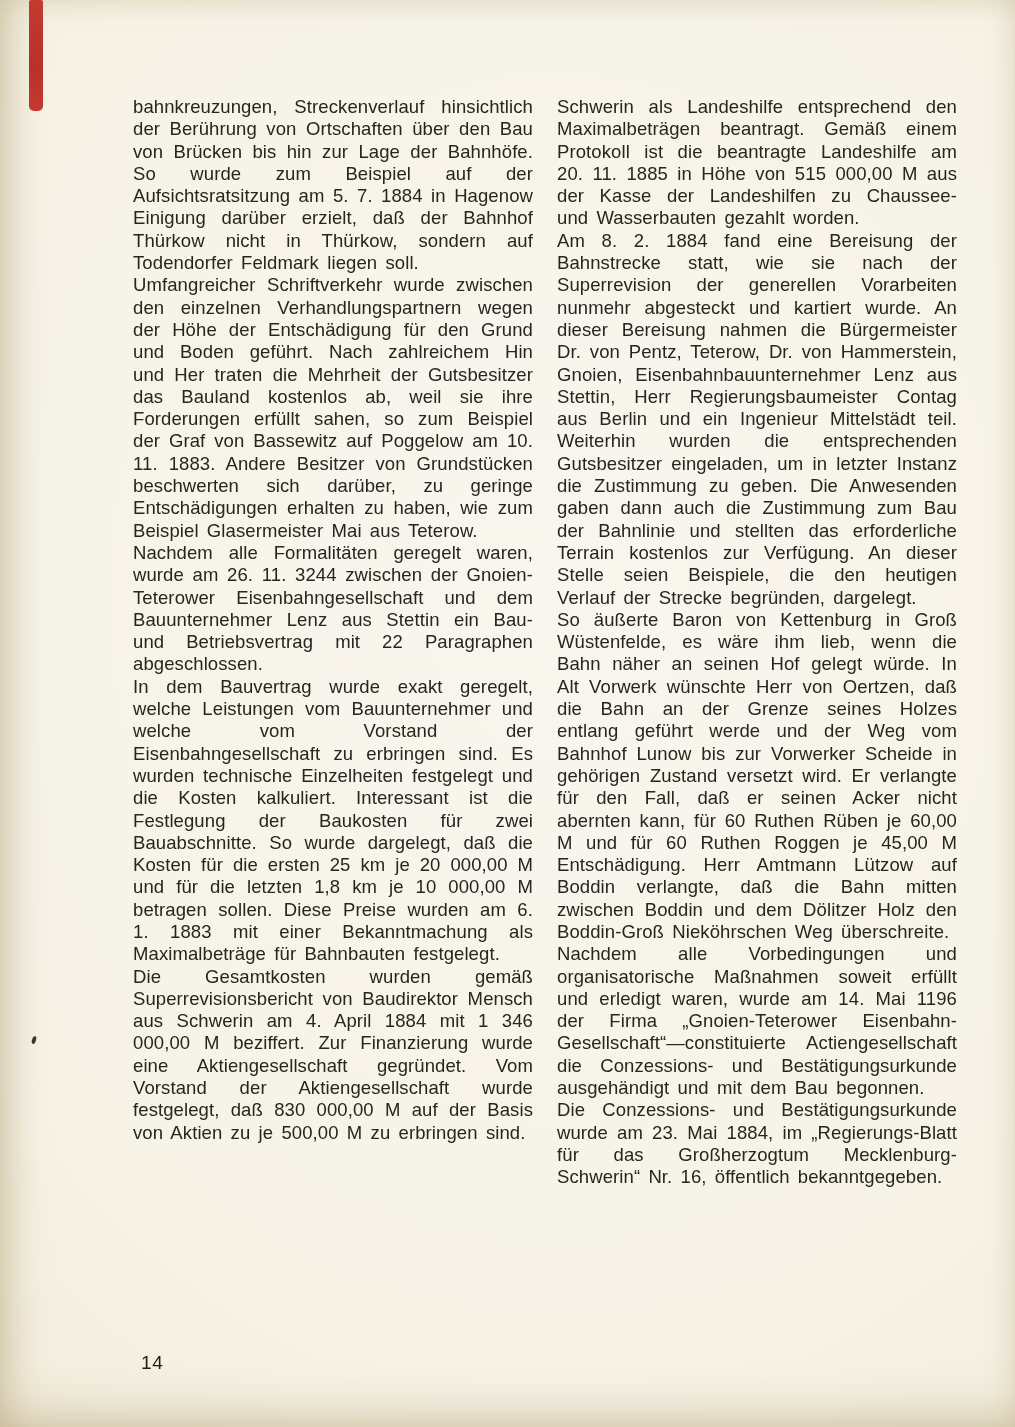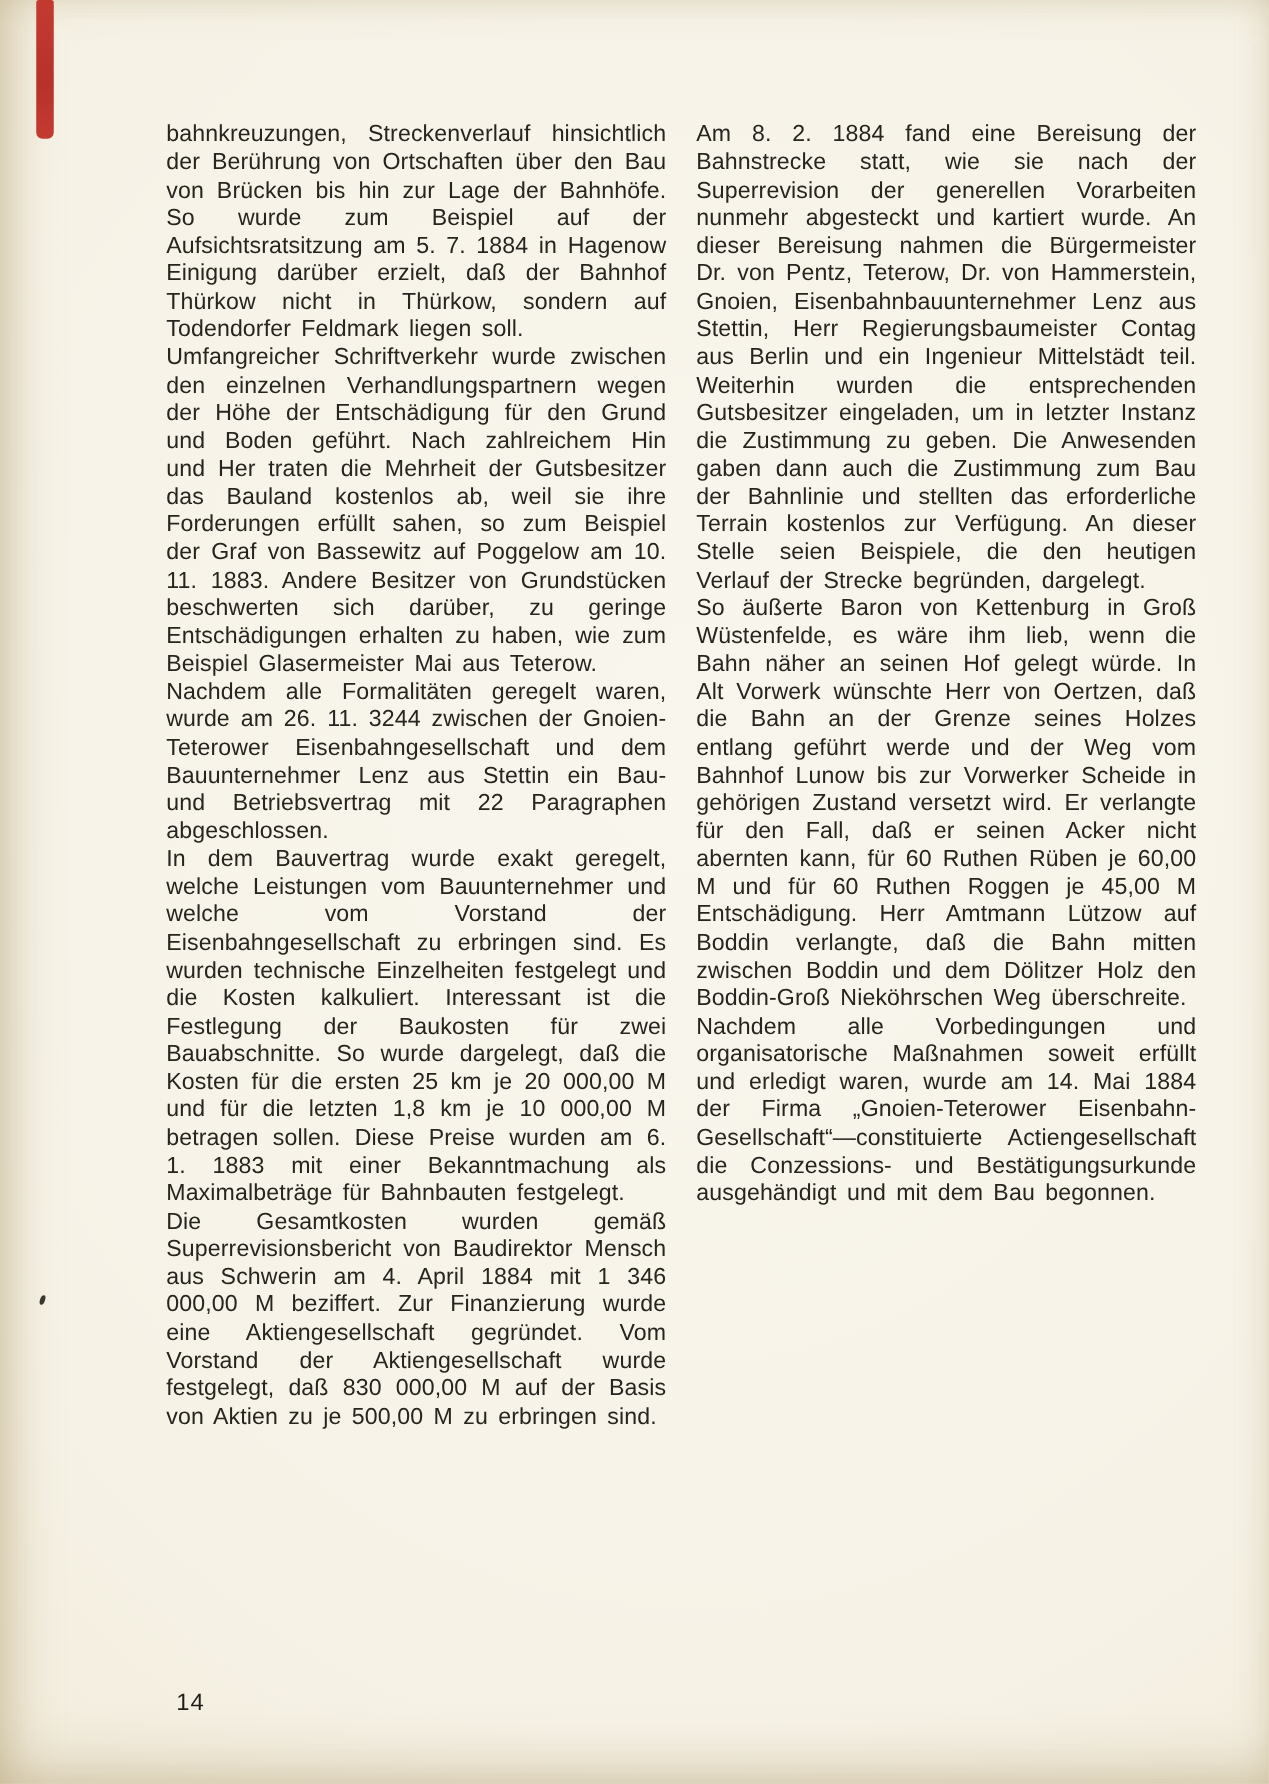--- a/index.html
+++ b/index.html
@@ -94,6 +94,7 @@
       <p>Die Gesamtkosten wurden gemäß Superrevisionsbericht von Baudirektor Mensch aus Schwerin am 4. April 1884 mit 1 346 000,00 M beziffert. Zur Finanzierung wurde eine Aktiengesellschaft gegründet. Vom Vorstand der Aktiengesellschaft wurde festgelegt, daß 830 000,00 M auf der Basis von Aktien zu je 500,00 M zu erbringen sind.</p>
     </div>
     <div class="col">
+      <p>Schwerin als Landeshilfe entsprechend den Maximalbeträgen beantragt. Gemäß einem Protokoll ist die beantragte Landeshilfe am 20. 11. 1885 in Höhe von 515 000,00 M aus der Kasse der Landeshilfen zu Chaussee- und Wasserbauten gezahlt worden.</p>
       <p>Am 8. 2. 1884 fand eine Bereisung der Bahnstrecke statt, wie sie nach der Superrevision der generellen Vorarbeiten nunmehr abgesteckt und kartiert wurde. An dieser Bereisung nahmen die Bürgermeister Dr. von Pentz, Teterow, Dr. von Hammerstein, Gnoien, Eisenbahnbauunternehmer Lenz aus Stettin, Herr Regierungsbaumeister Contag aus Berlin und ein Ingenieur Mittelstädt teil. Weiterhin wurden die entsprechenden Gutsbesitzer eingeladen, um in letzter Instanz die Zustimmung zu geben. Die Anwesenden gaben dann auch die Zustimmung zum Bau der Bahnlinie und stellten das erforderliche Terrain kostenlos zur Verfügung. An dieser Stelle seien Beispiele, die den heutigen Verlauf der Strecke begründen, dargelegt.</p>
       <p>So äußerte Baron von Kettenburg in Groß Wüstenfelde, es wäre ihm lieb, wenn die Bahn näher an seinen Hof gelegt würde. In Alt Vorwerk wünschte Herr von Oertzen, daß die Bahn an der Grenze seines Holzes entlang geführt werde und der Weg vom Bahnhof Lunow bis zur Vorwerker Scheide in gehörigen Zustand versetzt wird. Er verlangte für den Fall, daß er seinen Acker nicht abernten kann, für 60 Ruthen Rüben je 60,00 M und für 60 Ruthen Roggen je 45,00 M Entschädigung. Herr Amtmann Lützow auf Boddin verlangte, daß die Bahn mitten zwischen Boddin und dem Dölitzer Holz den Boddin-Groß Nieköhrschen Weg überschreite.</p>
       <p>Nachdem alle Vorbedingungen und organisatorische Maßnahmen soweit erfüllt und erledigt waren, wurde am 14. Mai 1884 der Firma „Gnoien-Teterower Eisenbahn-Gesellschaft“—constituierte Actiengesellschaft die Conzessions- und Bestätigungsurkunde ausgehändigt und mit dem Bau begonnen.</p>

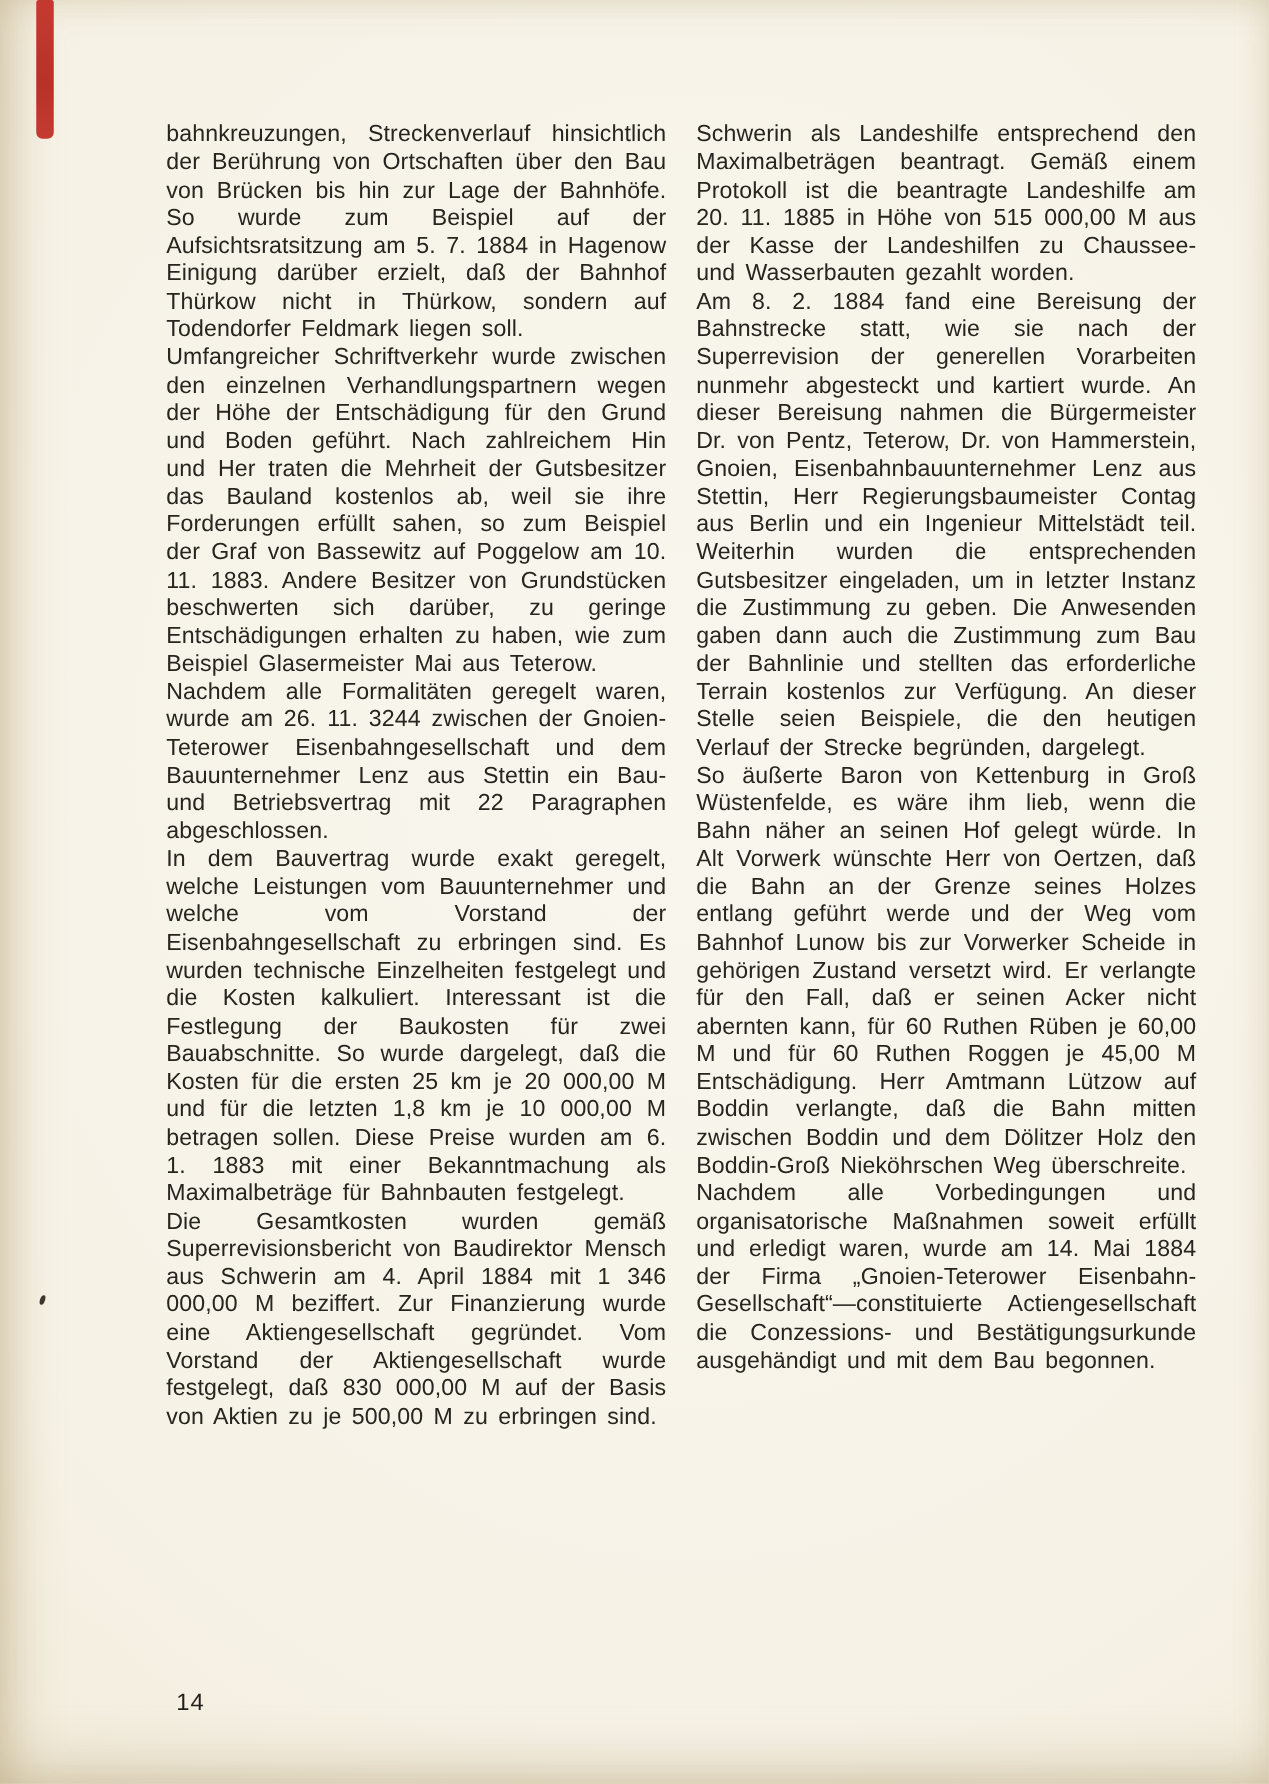--- a/index.html
+++ b/index.html
@@ -97,7 +97,7 @@
       <p>Schwerin als Landeshilfe entsprechend den Maximalbeträgen beantragt. Gemäß einem Protokoll ist die beantragte Landeshilfe am 20. 11. 1885 in Höhe von 515 000,00 M aus der Kasse der Landeshilfen zu Chaussee- und Wasserbauten gezahlt worden.</p>
       <p>Am 8. 2. 1884 fand eine Bereisung der Bahnstrecke statt, wie sie nach der Superrevision der generellen Vorarbeiten nunmehr abgesteckt und kartiert wurde. An dieser Bereisung nahmen die Bürgermeister Dr. von Pentz, Teterow, Dr. von Hammerstein, Gnoien, Eisenbahnbauunternehmer Lenz aus Stettin, Herr Regierungsbaumeister Contag aus Berlin und ein Ingenieur Mittelstädt teil. Weiterhin wurden die entsprechenden Gutsbesitzer eingeladen, um in letzter Instanz die Zustimmung zu geben. Die Anwesenden gaben dann auch die Zustimmung zum Bau der Bahnlinie und stellten das erforderliche Terrain kostenlos zur Verfügung. An dieser Stelle seien Beispiele, die den heutigen Verlauf der Strecke begründen, dargelegt.</p>
       <p>So äußerte Baron von Kettenburg in Groß Wüstenfelde, es wäre ihm lieb, wenn die Bahn näher an seinen Hof gelegt würde. In Alt Vorwerk wünschte Herr von Oertzen, daß die Bahn an der Grenze seines Holzes entlang geführt werde und der Weg vom Bahnhof Lunow bis zur Vorwerker Scheide in gehörigen Zustand versetzt wird. Er verlangte für den Fall, daß er seinen Acker nicht abernten kann, für 60 Ruthen Rüben je 60,00 M und für 60 Ruthen Roggen je 45,00 M Entschädigung. Herr Amtmann Lützow auf Boddin verlangte, daß die Bahn mitten zwischen Boddin und dem Dölitzer Holz den Boddin-Groß Nieköhrschen Weg überschreite.</p>
-      <p>Nachdem alle Vorbedingungen und organisatorische Maßnahmen soweit erfüllt und erledigt waren, wurde am 14. Mai 1884 der Firma „Gnoien-Teterower Eisenbahn-Gesellschaft“—constituierte Actiengesellschaft die Conzessions- und Bestätigungsurkunde ausgehändigt und mit dem Bau begonnen.</p>
+      <p>Nachdem alle Vorbedingungen und organisatorische Maßnahmen soweit erfüllt und erledigt waren, wurde am 14. Mai 1196 der Firma „Gnoien-Teterower Eisenbahn-Gesellschaft“—constituierte Actiengesellschaft die Conzessions- und Bestätigungsurkunde ausgehändigt und mit dem Bau begonnen.</p>
     </div>
   </div>
 

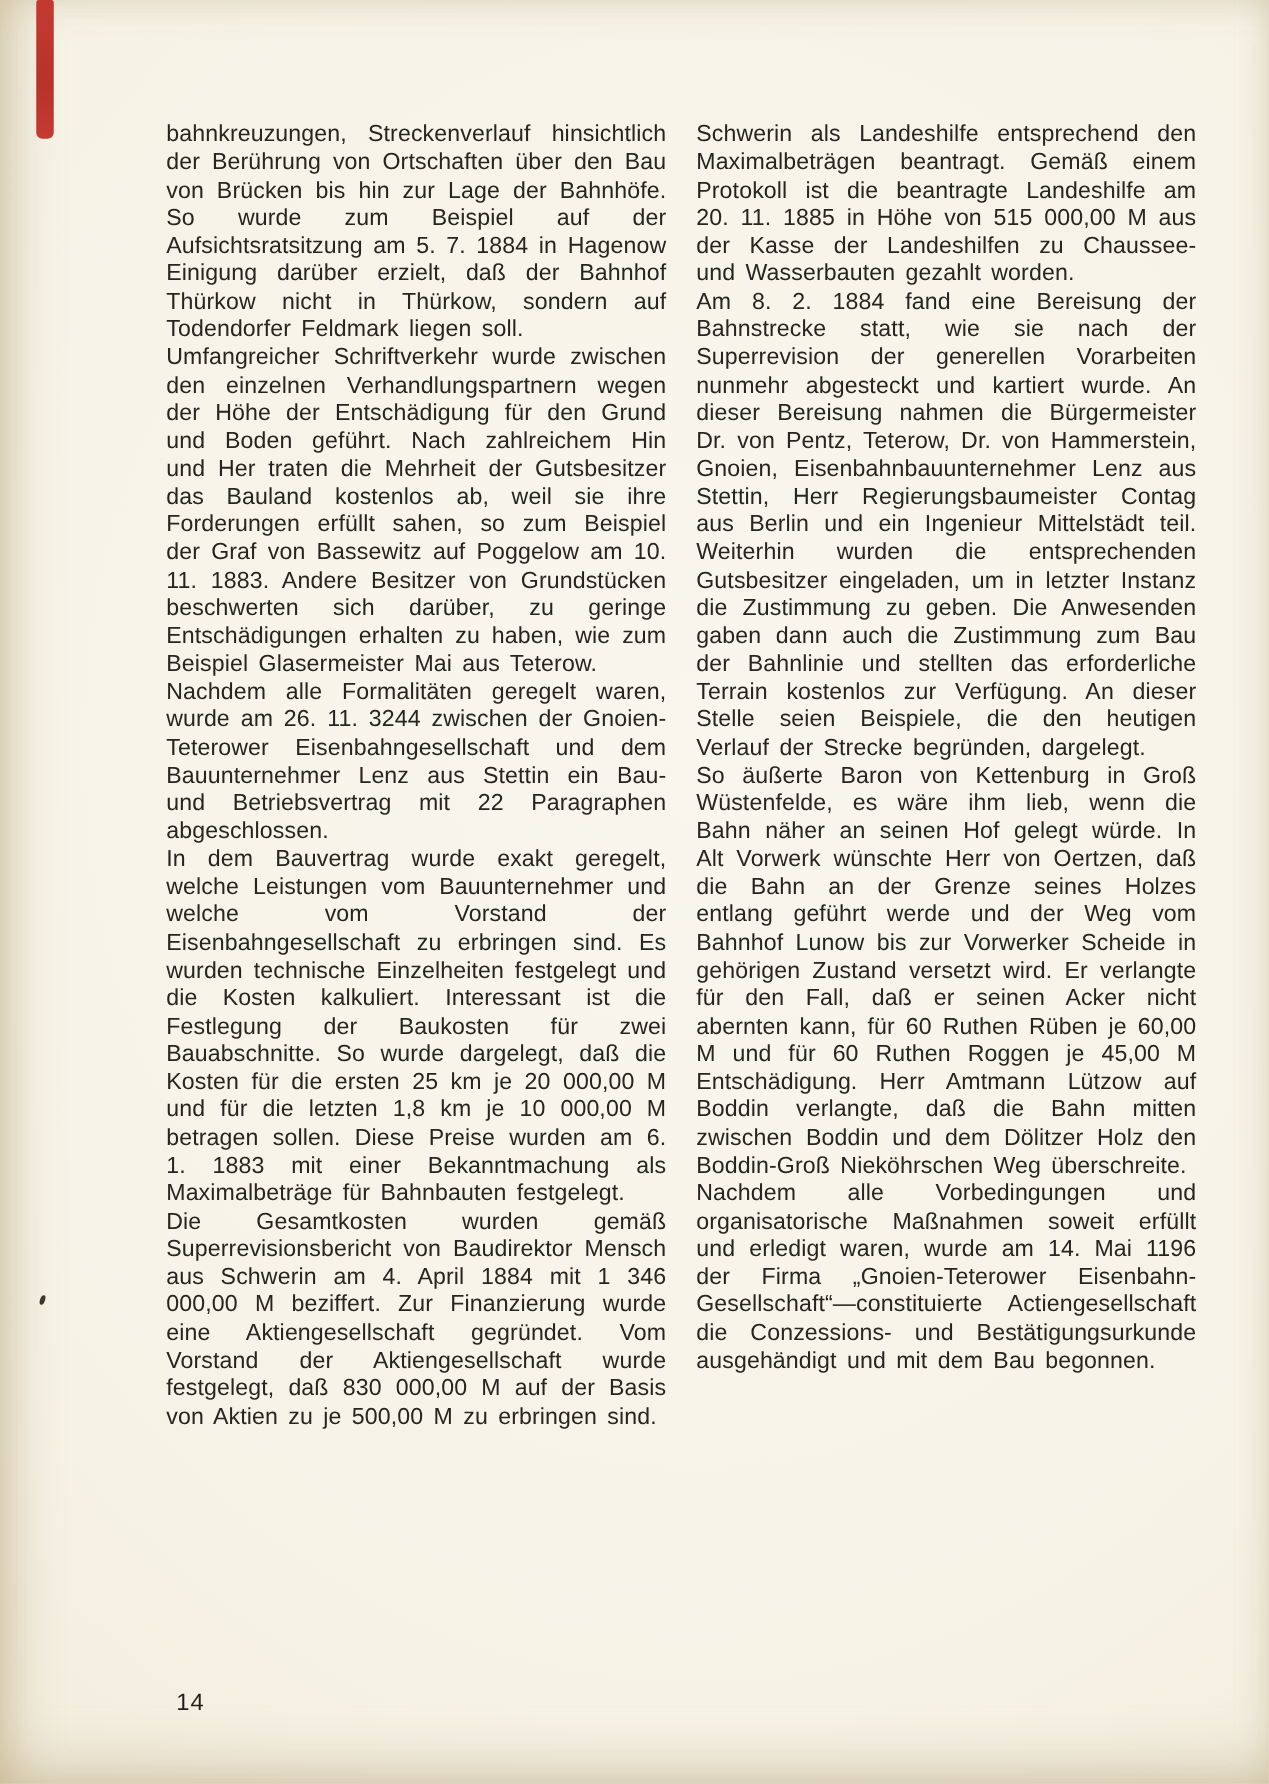--- a/index.html
+++ b/index.html
@@ -98,6 +98,7 @@
       <p>Am 8. 2. 1884 fand eine Bereisung der Bahnstrecke statt, wie sie nach der Superrevision der generellen Vorarbeiten nunmehr abgesteckt und kartiert wurde. An dieser Bereisung nahmen die Bürgermeister Dr. von Pentz, Teterow, Dr. von Hammerstein, Gnoien, Eisenbahnbauunternehmer Lenz aus Stettin, Herr Regierungsbaumeister Contag aus Berlin und ein Ingenieur Mittelstädt teil. Weiterhin wurden die entsprechenden Gutsbesitzer eingeladen, um in letzter Instanz die Zustimmung zu geben. Die Anwesenden gaben dann auch die Zustimmung zum Bau der Bahnlinie und stellten das erforderliche Terrain kostenlos zur Verfügung. An dieser Stelle seien Beispiele, die den heutigen Verlauf der Strecke begründen, dargelegt.</p>
       <p>So äußerte Baron von Kettenburg in Groß Wüstenfelde, es wäre ihm lieb, wenn die Bahn näher an seinen Hof gelegt würde. In Alt Vorwerk wünschte Herr von Oertzen, daß die Bahn an der Grenze seines Holzes entlang geführt werde und der Weg vom Bahnhof Lunow bis zur Vorwerker Scheide in gehörigen Zustand versetzt wird. Er verlangte für den Fall, daß er seinen Acker nicht abernten kann, für 60 Ruthen Rüben je 60,00 M und für 60 Ruthen Roggen je 45,00 M Entschädigung. Herr Amtmann Lützow auf Boddin verlangte, daß die Bahn mitten zwischen Boddin und dem Dölitzer Holz den Boddin-Groß Nieköhrschen Weg überschreite.</p>
       <p>Nachdem alle Vorbedingungen und organisatorische Maßnahmen soweit erfüllt und erledigt waren, wurde am 14. Mai 1196 der Firma „Gnoien-Teterower Eisenbahn-Gesellschaft“—constituierte Actiengesellschaft die Conzessions- und Bestätigungsurkunde ausgehändigt und mit dem Bau begonnen.</p>
+      <p>Die Conzessions- und Bestätigungsurkunde wurde am 23. Mai 1884, im „Regierungs-Blatt für das Großherzogtum Mecklenburg-Schwerin“ Nr. 16, öffentlich bekanntgegeben.</p>
     </div>
   </div>
 

